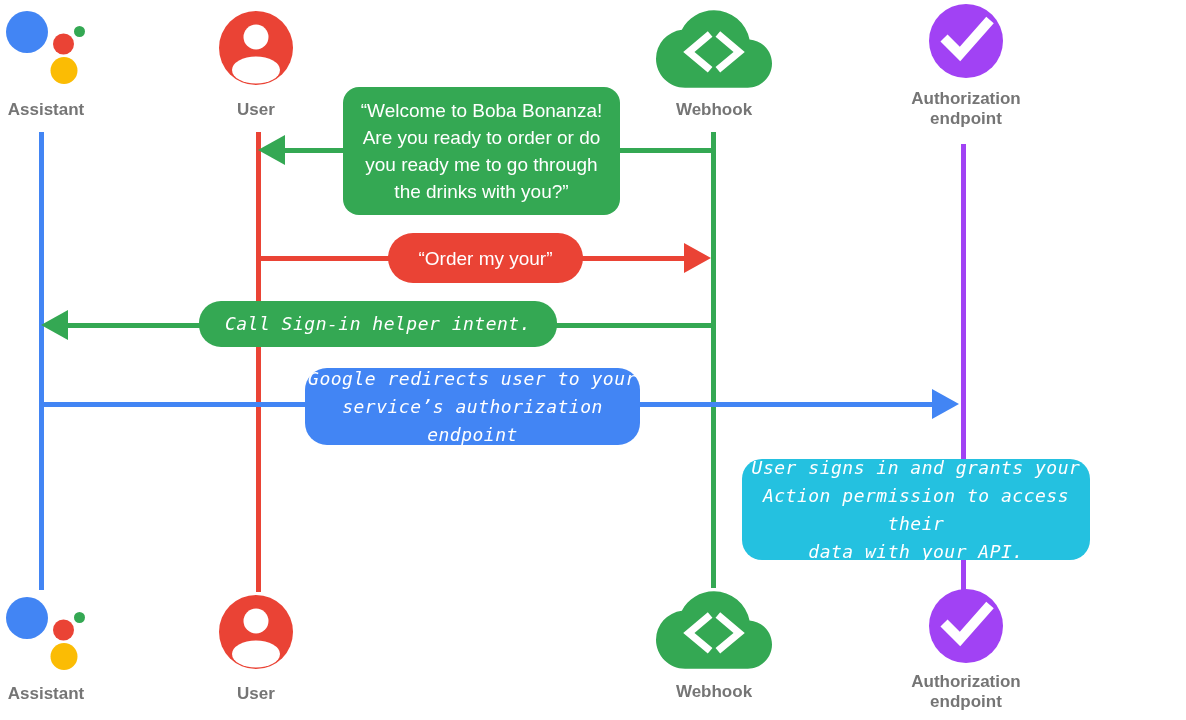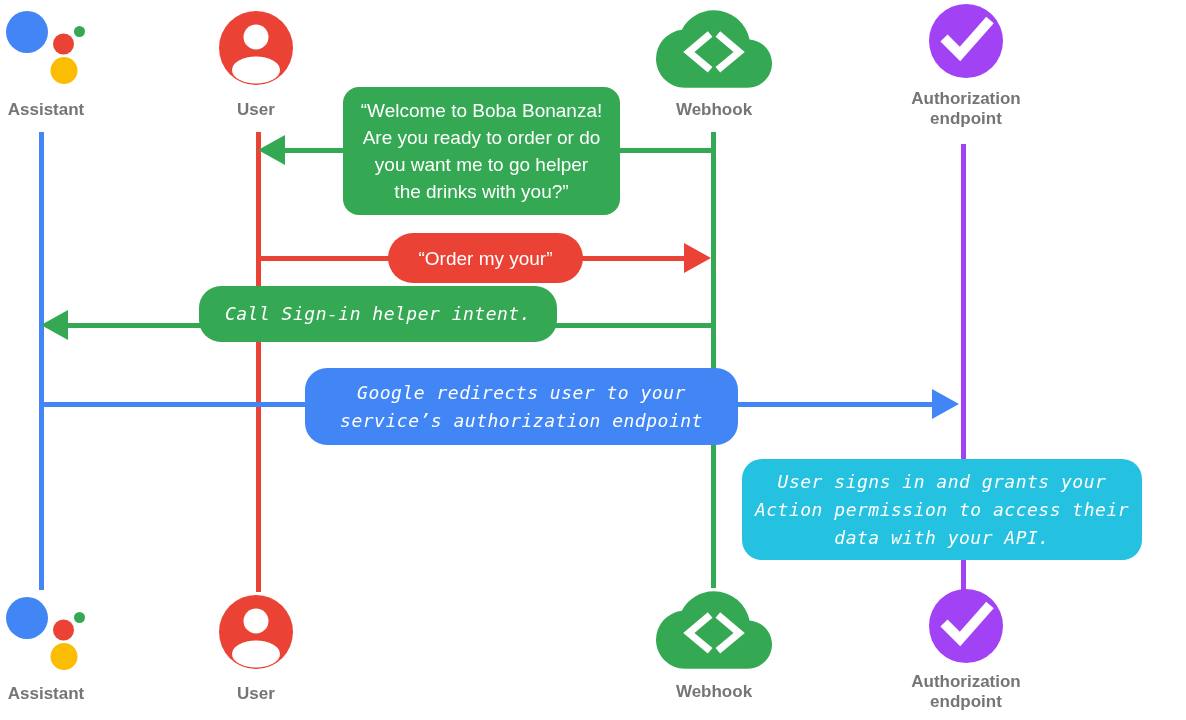--- a/index.html
+++ b/index.html
@@ -63,7 +63,7 @@
 
   <div class="msgbox box-green speech preline" style="left:343px;top:87px;width:277px;height:128px;border-radius:16px;">“Welcome to Boba Bonanza!
 Are you ready to order or do
-you want me to go helper
+you ready me to go through
 the drinks with you?”</div>
 
   <div class="msgbox box-red speech preline" style="left:388px;top:233px;width:195px;height:50px;border-radius:25px;">“Order my your”</div>

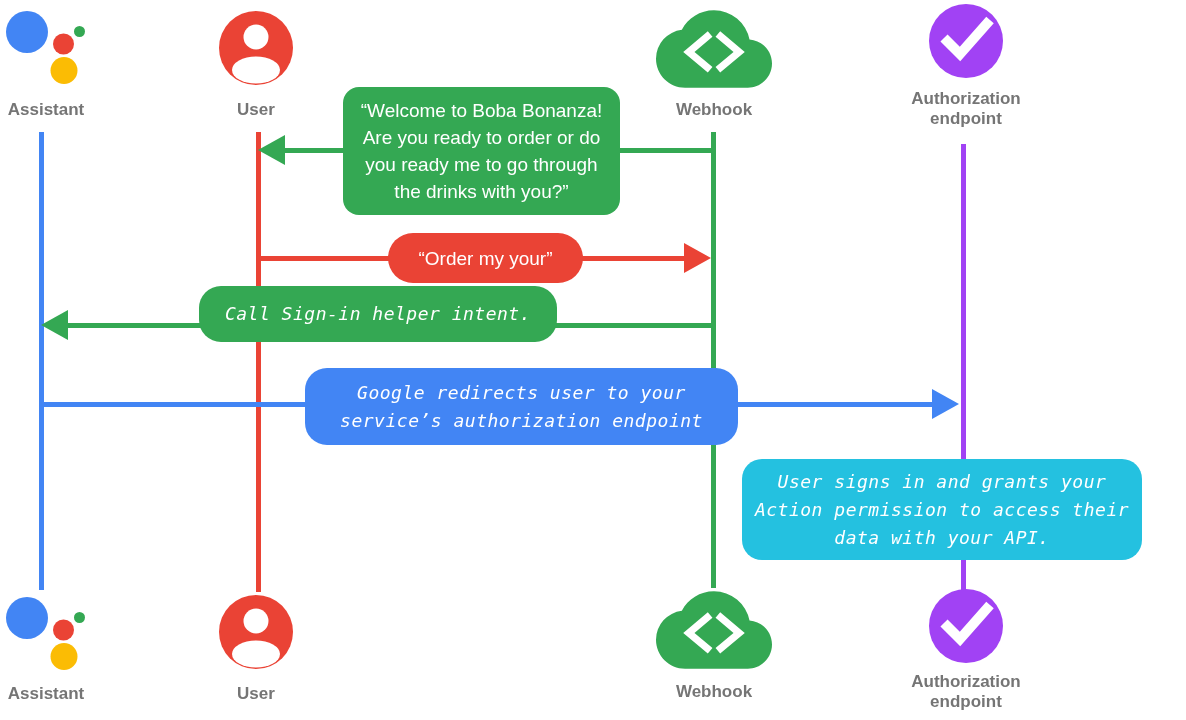--- a/index.html
+++ b/index.html
@@ -68,7 +68,7 @@
 
   <div class="msgbox box-red speech preline" style="left:388px;top:233px;width:195px;height:50px;border-radius:25px;">“Order my your”</div>
 
-  <div class="msgbox box-green mono preline" style="left:199px;top:286px;width:358px;height:56px;border-radius:22px;">Call Sign-in helper intent.</div>
+  <div class="msgbox box-green mono preline" style="left:199px;top:301px;width:358px;height:46px;border-radius:22px;">Call Sign-in helper intent.</div>
 
   <div class="msgbox box-blue mono preline" style="left:305px;top:368px;width:433px;height:77px;border-radius:22px;">Google redirects user to your
 service’s authorization endpoint</div>

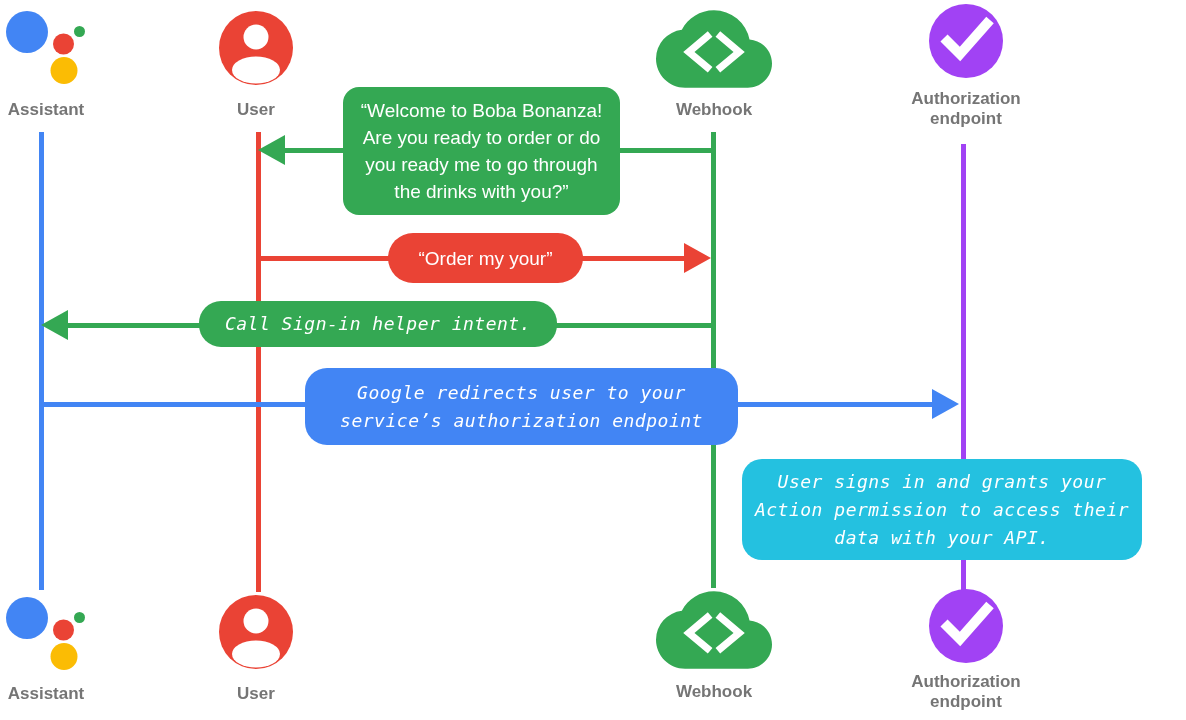--- a/index.html
+++ b/index.html
@@ -70,7 +70,7 @@
 
   <div class="msgbox box-green mono preline" style="left:199px;top:301px;width:358px;height:46px;border-radius:22px;">Call Sign-in helper intent.</div>
 
-  <div class="msgbox box-blue mono preline" style="left:305px;top:368px;width:433px;height:77px;border-radius:22px;">Google redirects user to your
+  <div class="msgbox box-blue mono preline" style="left:305px;top:368px;width:335px;height:77px;border-radius:22px;">Google redirects user to your
 service’s authorization endpoint</div>
 
   <div class="msgbox box-cyan mono preline" style="left:742px;top:459px;width:400px;height:101px;border-radius:20px;">User signs in and grants your

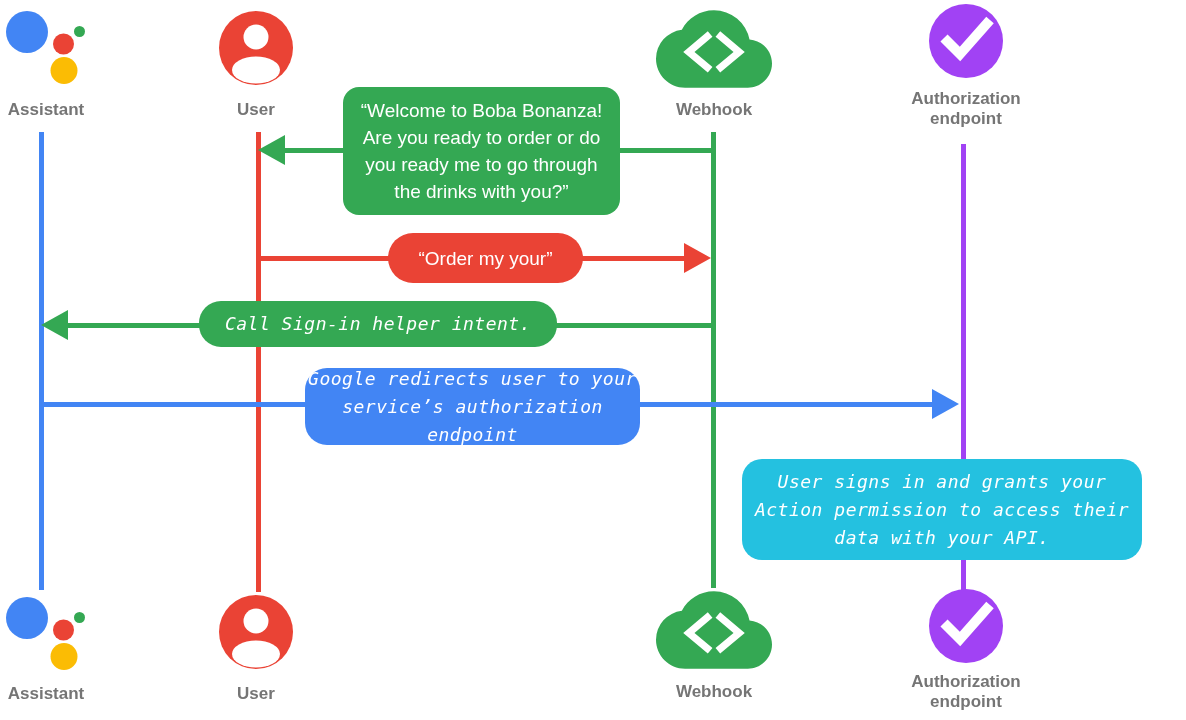--- a/index.html
+++ b/index.html
@@ -73,7 +73,7 @@
   <div class="msgbox box-blue mono preline" style="left:305px;top:368px;width:335px;height:77px;border-radius:22px;">Google redirects user to your
 service’s authorization endpoint</div>
 
-  <div class="msgbox box-cyan mono preline" style="left:742px;top:459px;width:400px;height:101px;border-radius:20px;">User signs in and grants your
+  <div class="msgbox box-cyan mono preline" style="left:742px;top:459px;width:348px;height:101px;border-radius:20px;">User signs in and grants your
 Action permission to access their
 data with your API.</div>
 

